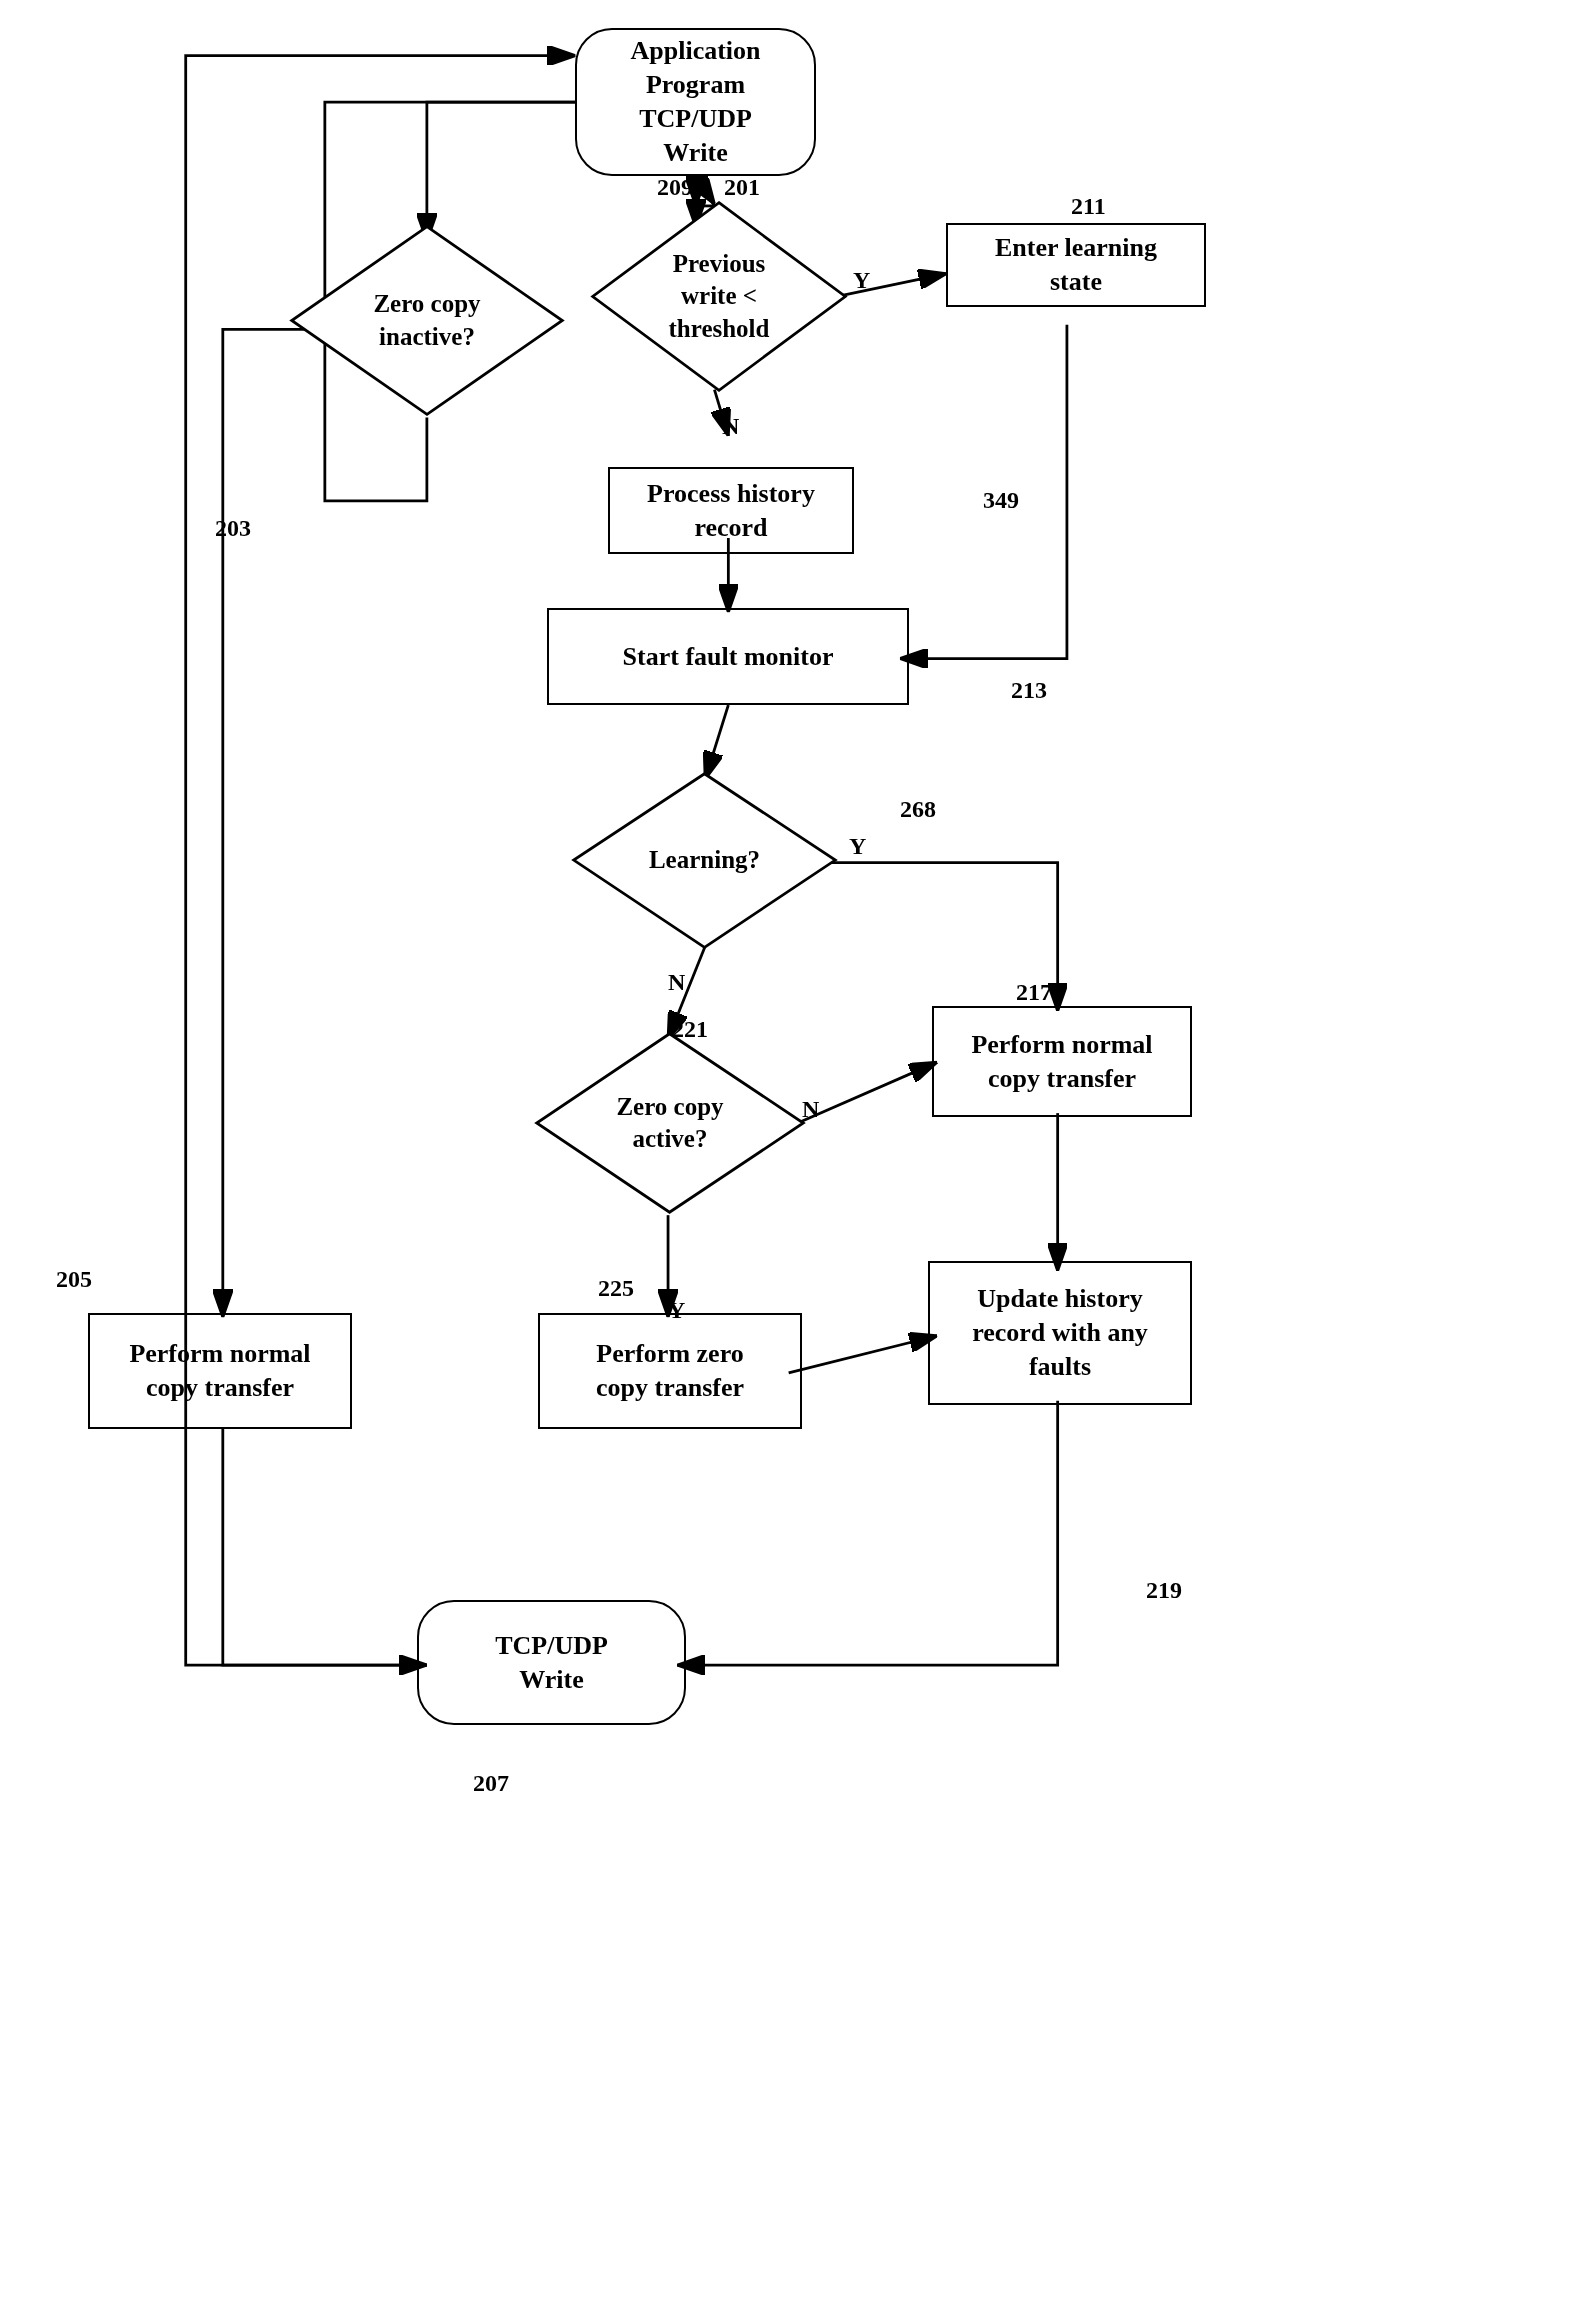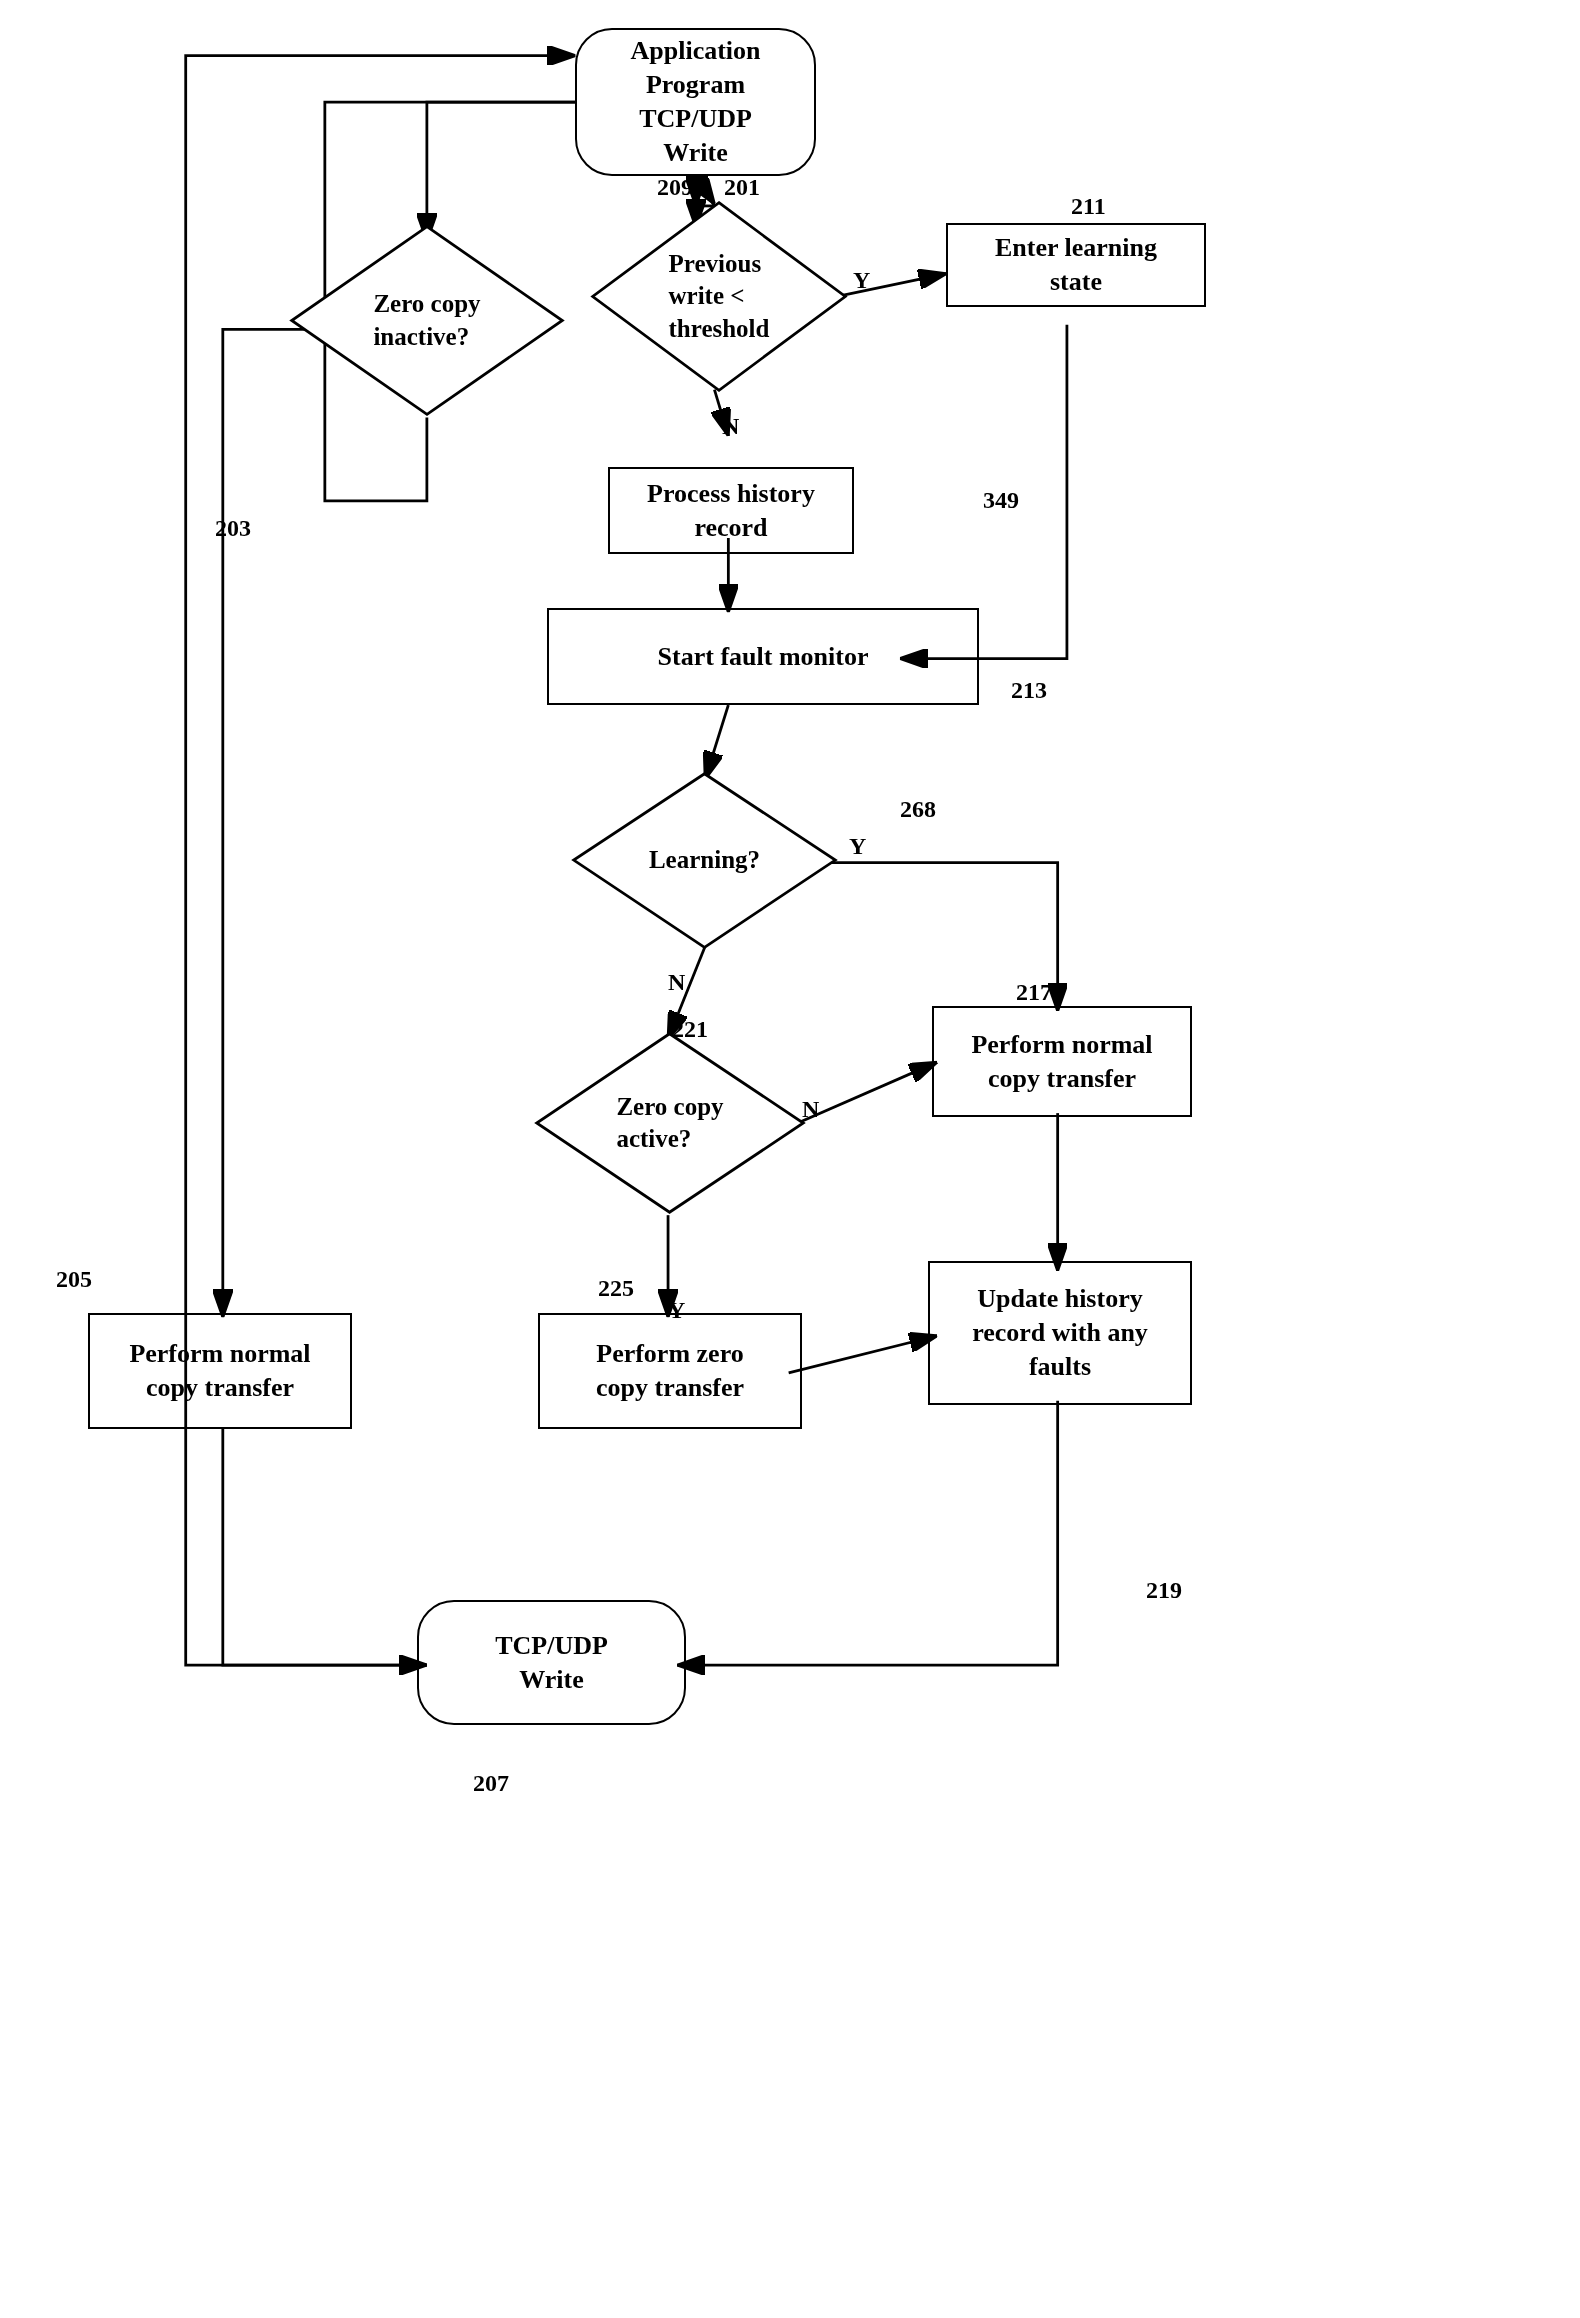--- a/index.html
+++ b/index.html
@@ -55,7 +55,7 @@
     .diamond-text {
       position: relative;
       z-index: 2;
-      text-align: left;
+      text-align: center;
       font-size: 25px;
       font-weight: bold;
       line-height: 1.3;

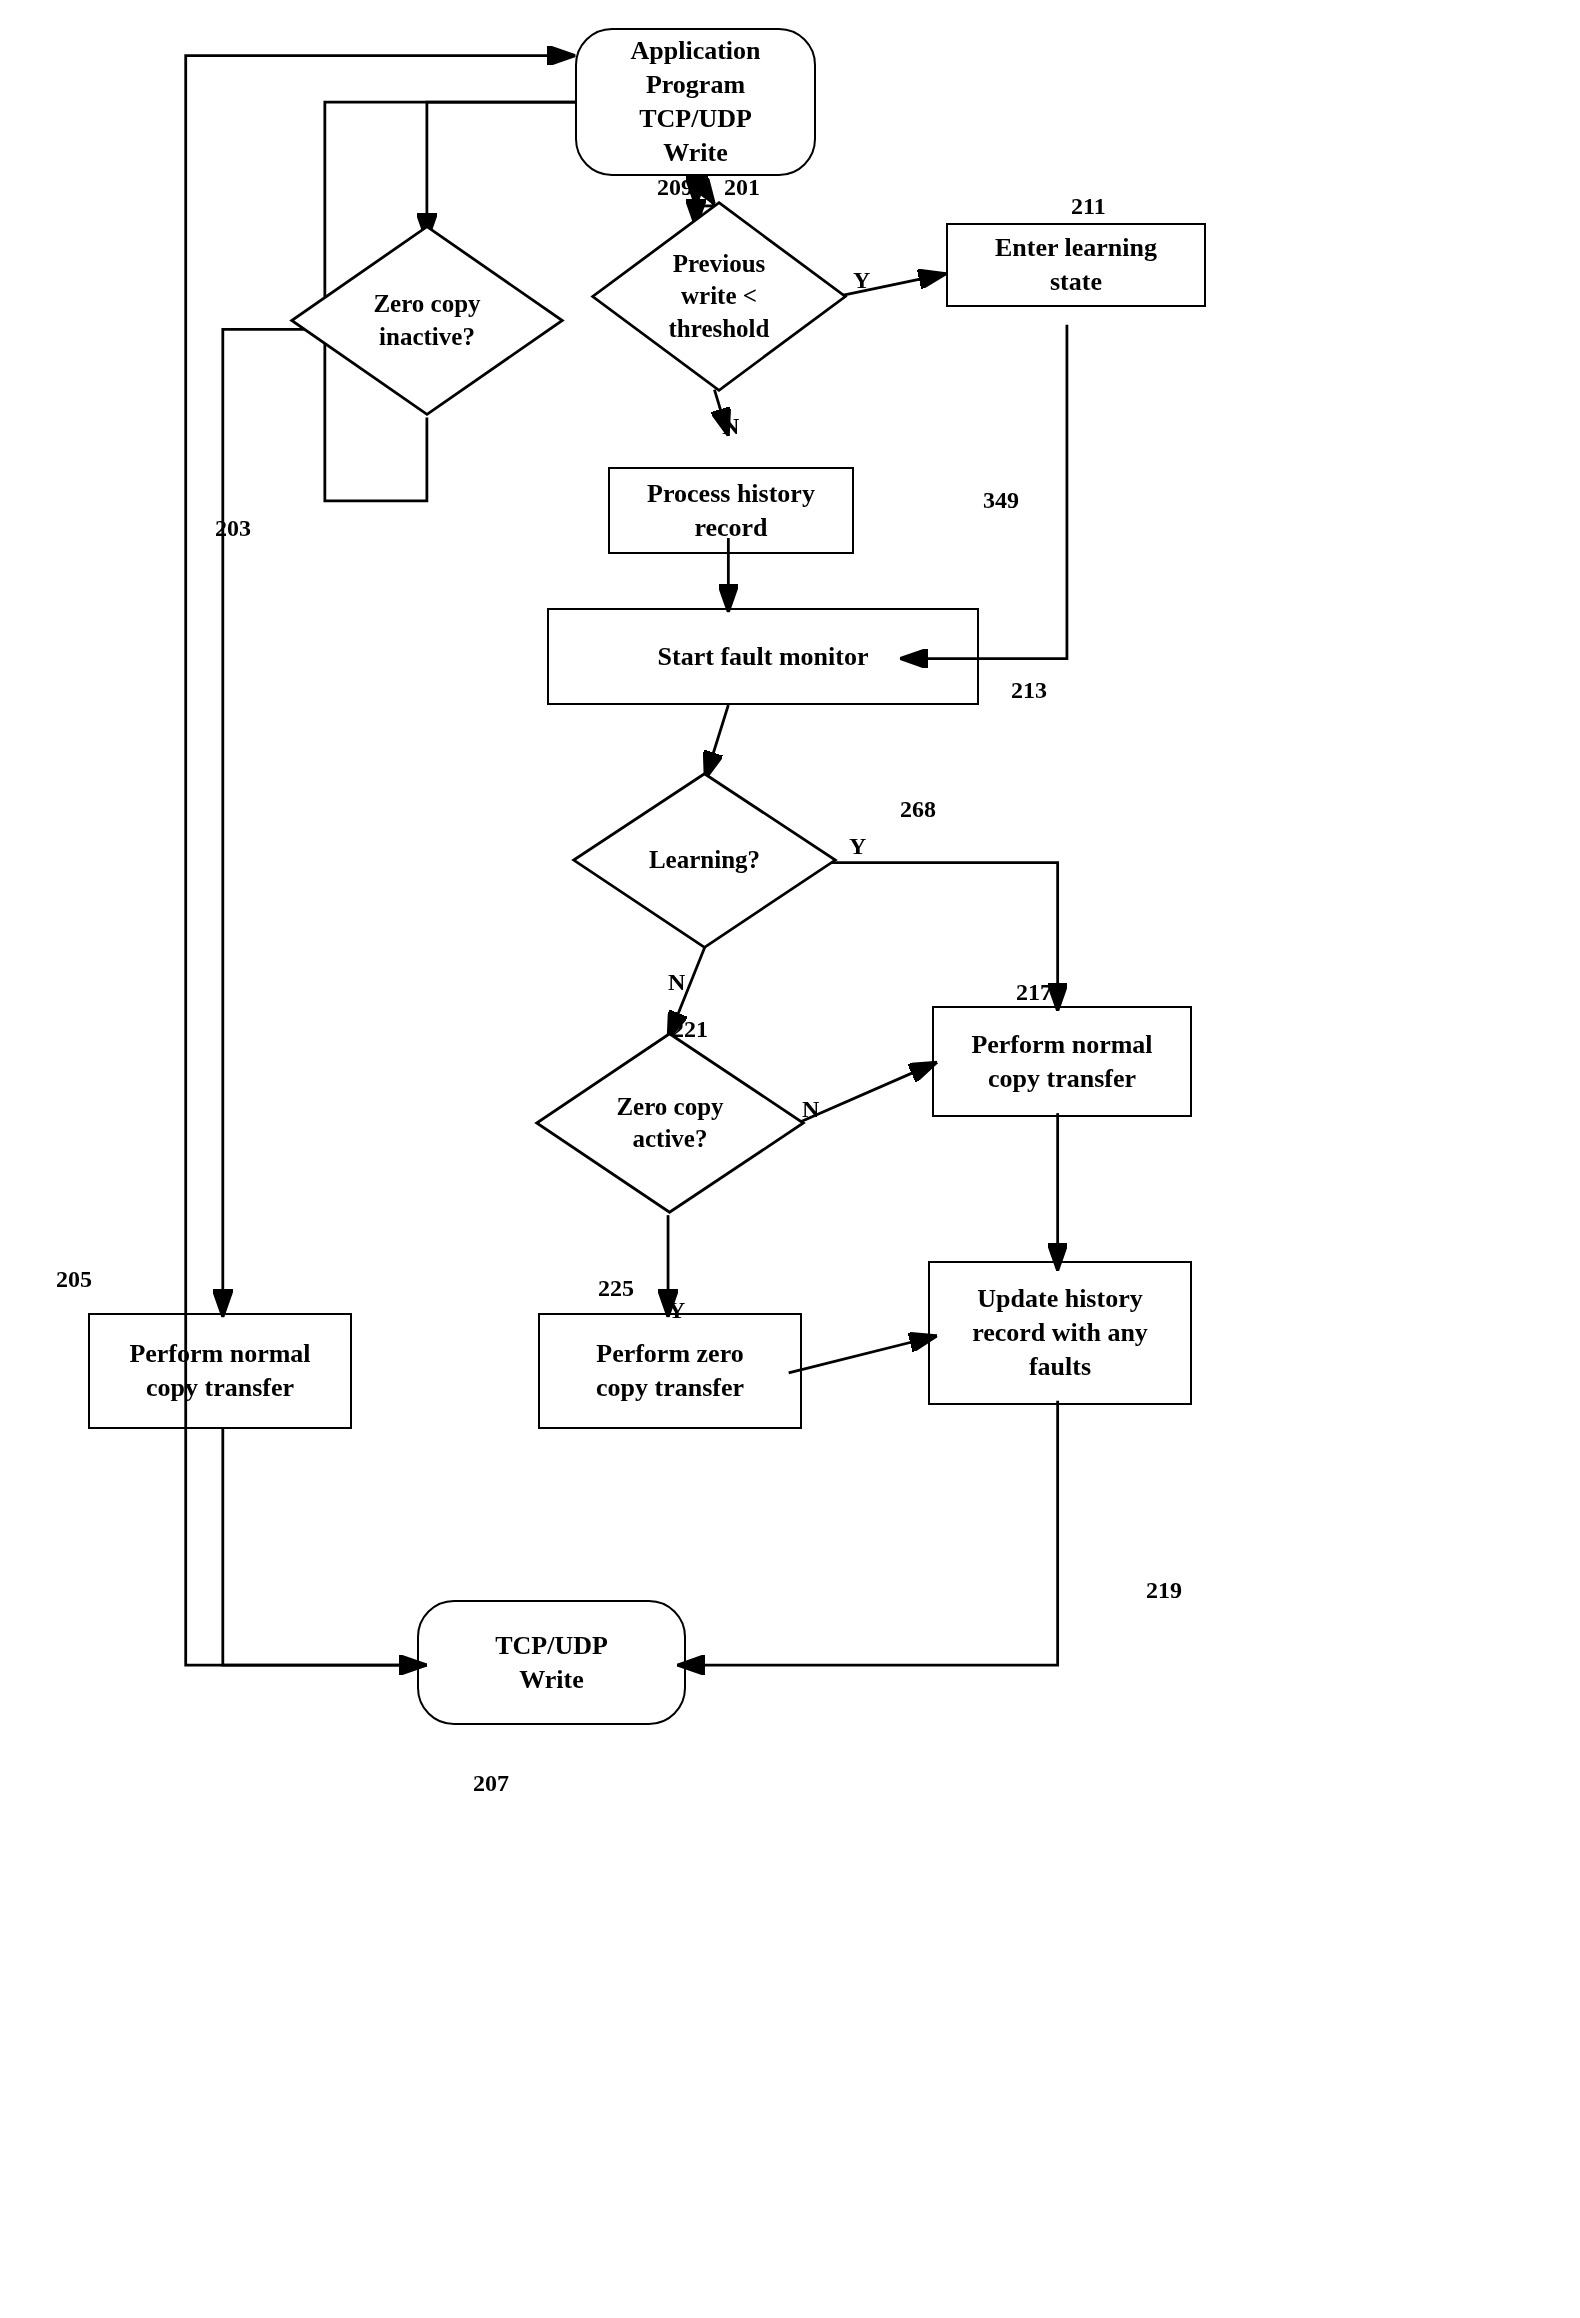--- a/index.html
+++ b/index.html
@@ -178,7 +178,7 @@
     <span>Process history<br>record</span>
   </div>
 
-  <div class="shape rect" style="left:547px; top:608px; width:432px; height:97px;">
+  <div class="shape rect" style="left:547px; top:608px; width:362px; height:97px;">
     <span>Start fault monitor</span>
   </div>
 

